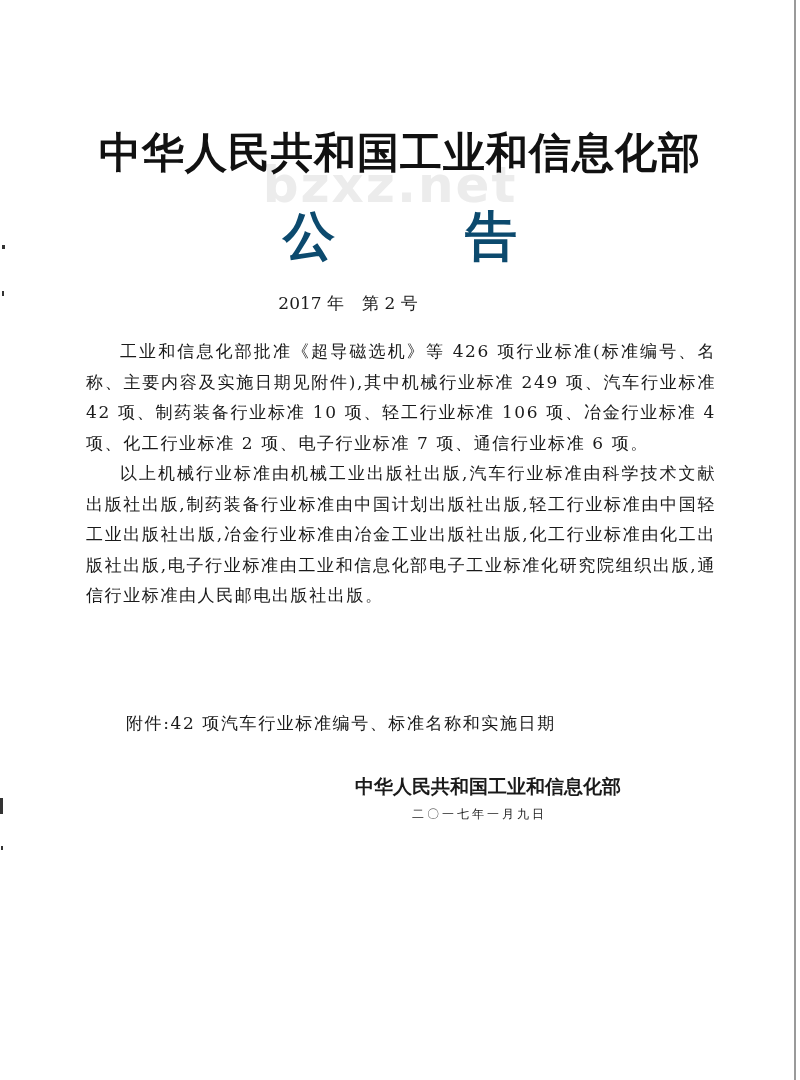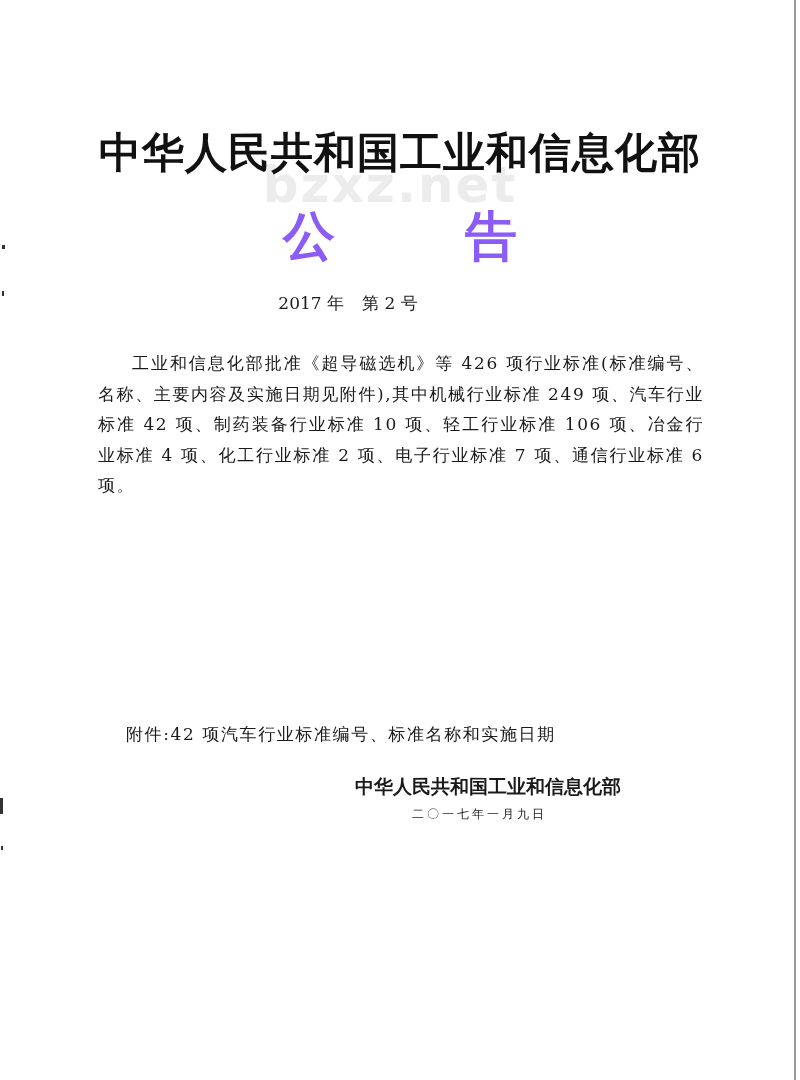--- a/index.html
+++ b/index.html
@@ -65,7 +65,7 @@
       font-weight: bold;
       line-height: 1.2;
       z-index: 1;
-      color: #8b5cf6;
+      color: #0c4a6e;
     }
     .subtitle span.gap {
       display: inline-block;

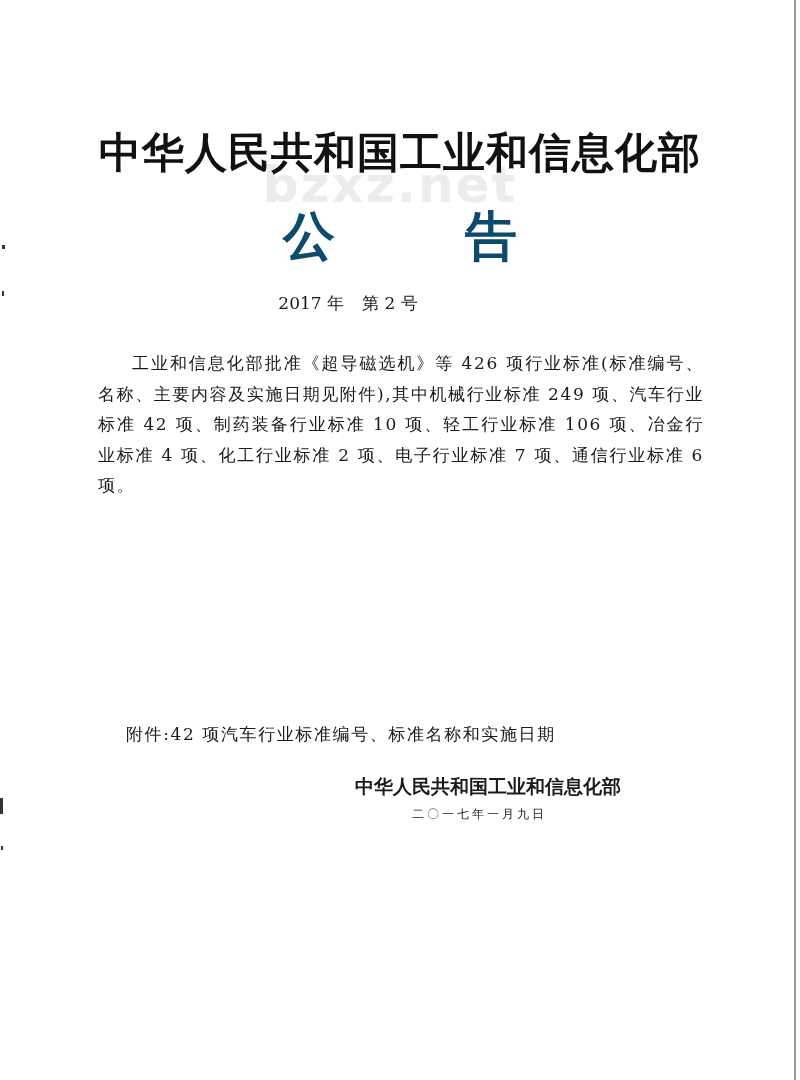--- a/index.html
+++ b/index.html
@@ -92,7 +92,7 @@
       text-align: justify;
     }
     .body p {
-      margin: 12px;
+      margin: 0;
       text-indent: 2em;
     }
     .attachment {

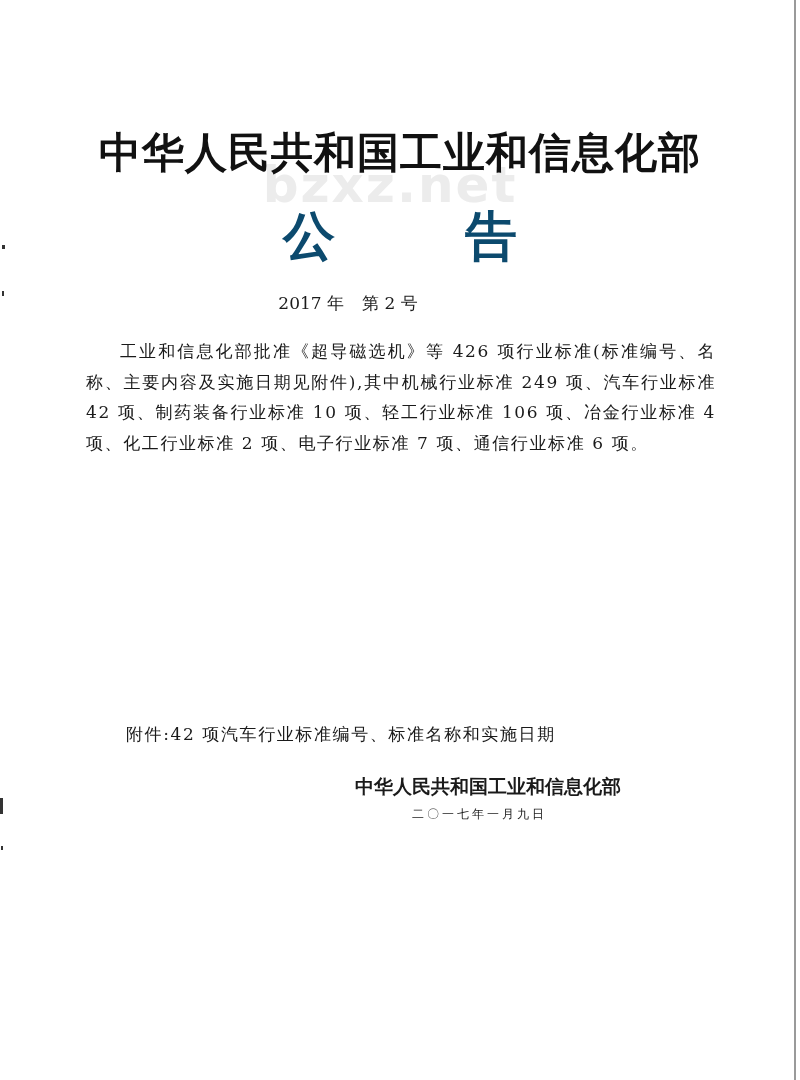--- a/index.html
+++ b/index.html
@@ -148,6 +148,7 @@
 
   <div class="body">
     <p>工业和信息化部批准《超导磁选机》等 426 项行业标准(标准编号、名称、主要内容及实施日期见附件),其中机械行业标准 249 项、汽车行业标准 42 项、制药装备行业标准 10 项、轻工行业标准 106 项、冶金行业标准 4 项、化工行业标准 2 项、电子行业标准 7 项、通信行业标准 6 项。</p>
+    <p>以上机械行业标准由机械工业出版社出版,汽车行业标准由科学技术文献出版社出版,制药装备行业标准由中国计划出版社出版,轻工行业标准由中国轻工业出版社出版,冶金行业标准由冶金工业出版社出版,化工行业标准由化工出版社出版,电子行业标准由工业和信息化部电子工业标准化研究院组织出版,通信行业标准由人民邮电出版社出版。</p>
   </div>
 
   <div class="attachment">附件:42 项汽车行业标准编号、标准名称和实施日期</div>

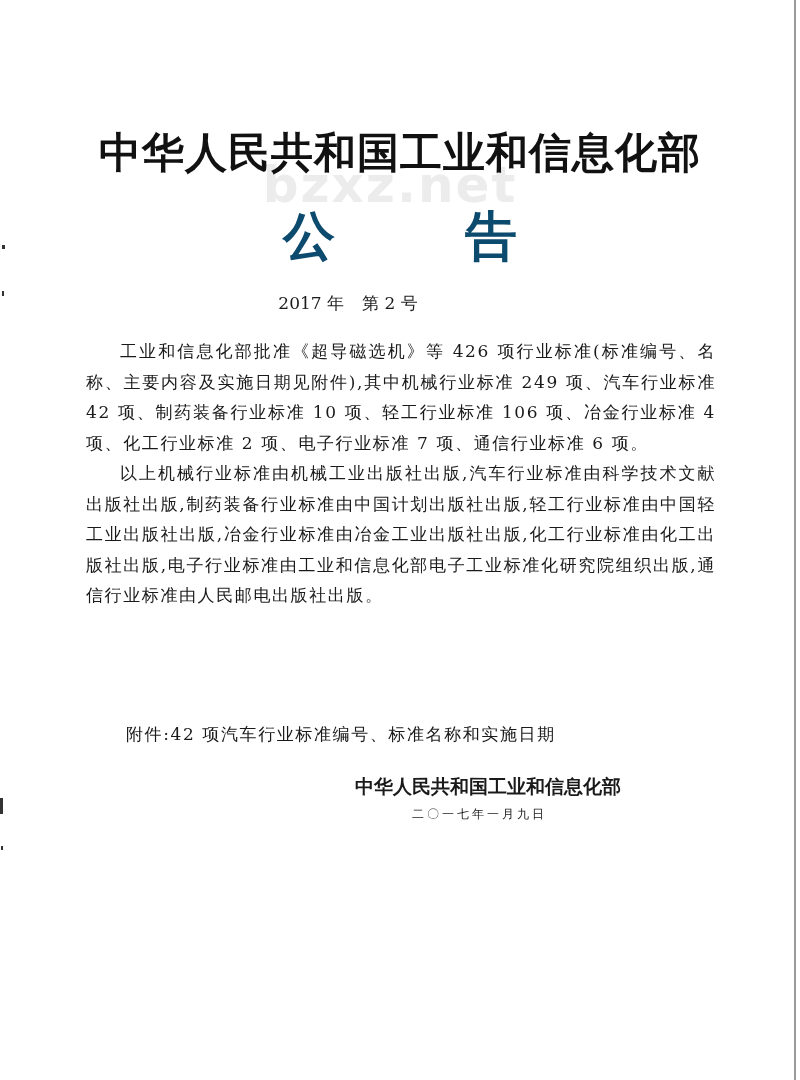--- a/index.html
+++ b/index.html
@@ -102,7 +102,6 @@
       font-size: 17px;
       letter-spacing: 1.6px;
       line-height: 1.4;
-      margin-top: 11px;
     }
     .signature {
       position: absolute;

